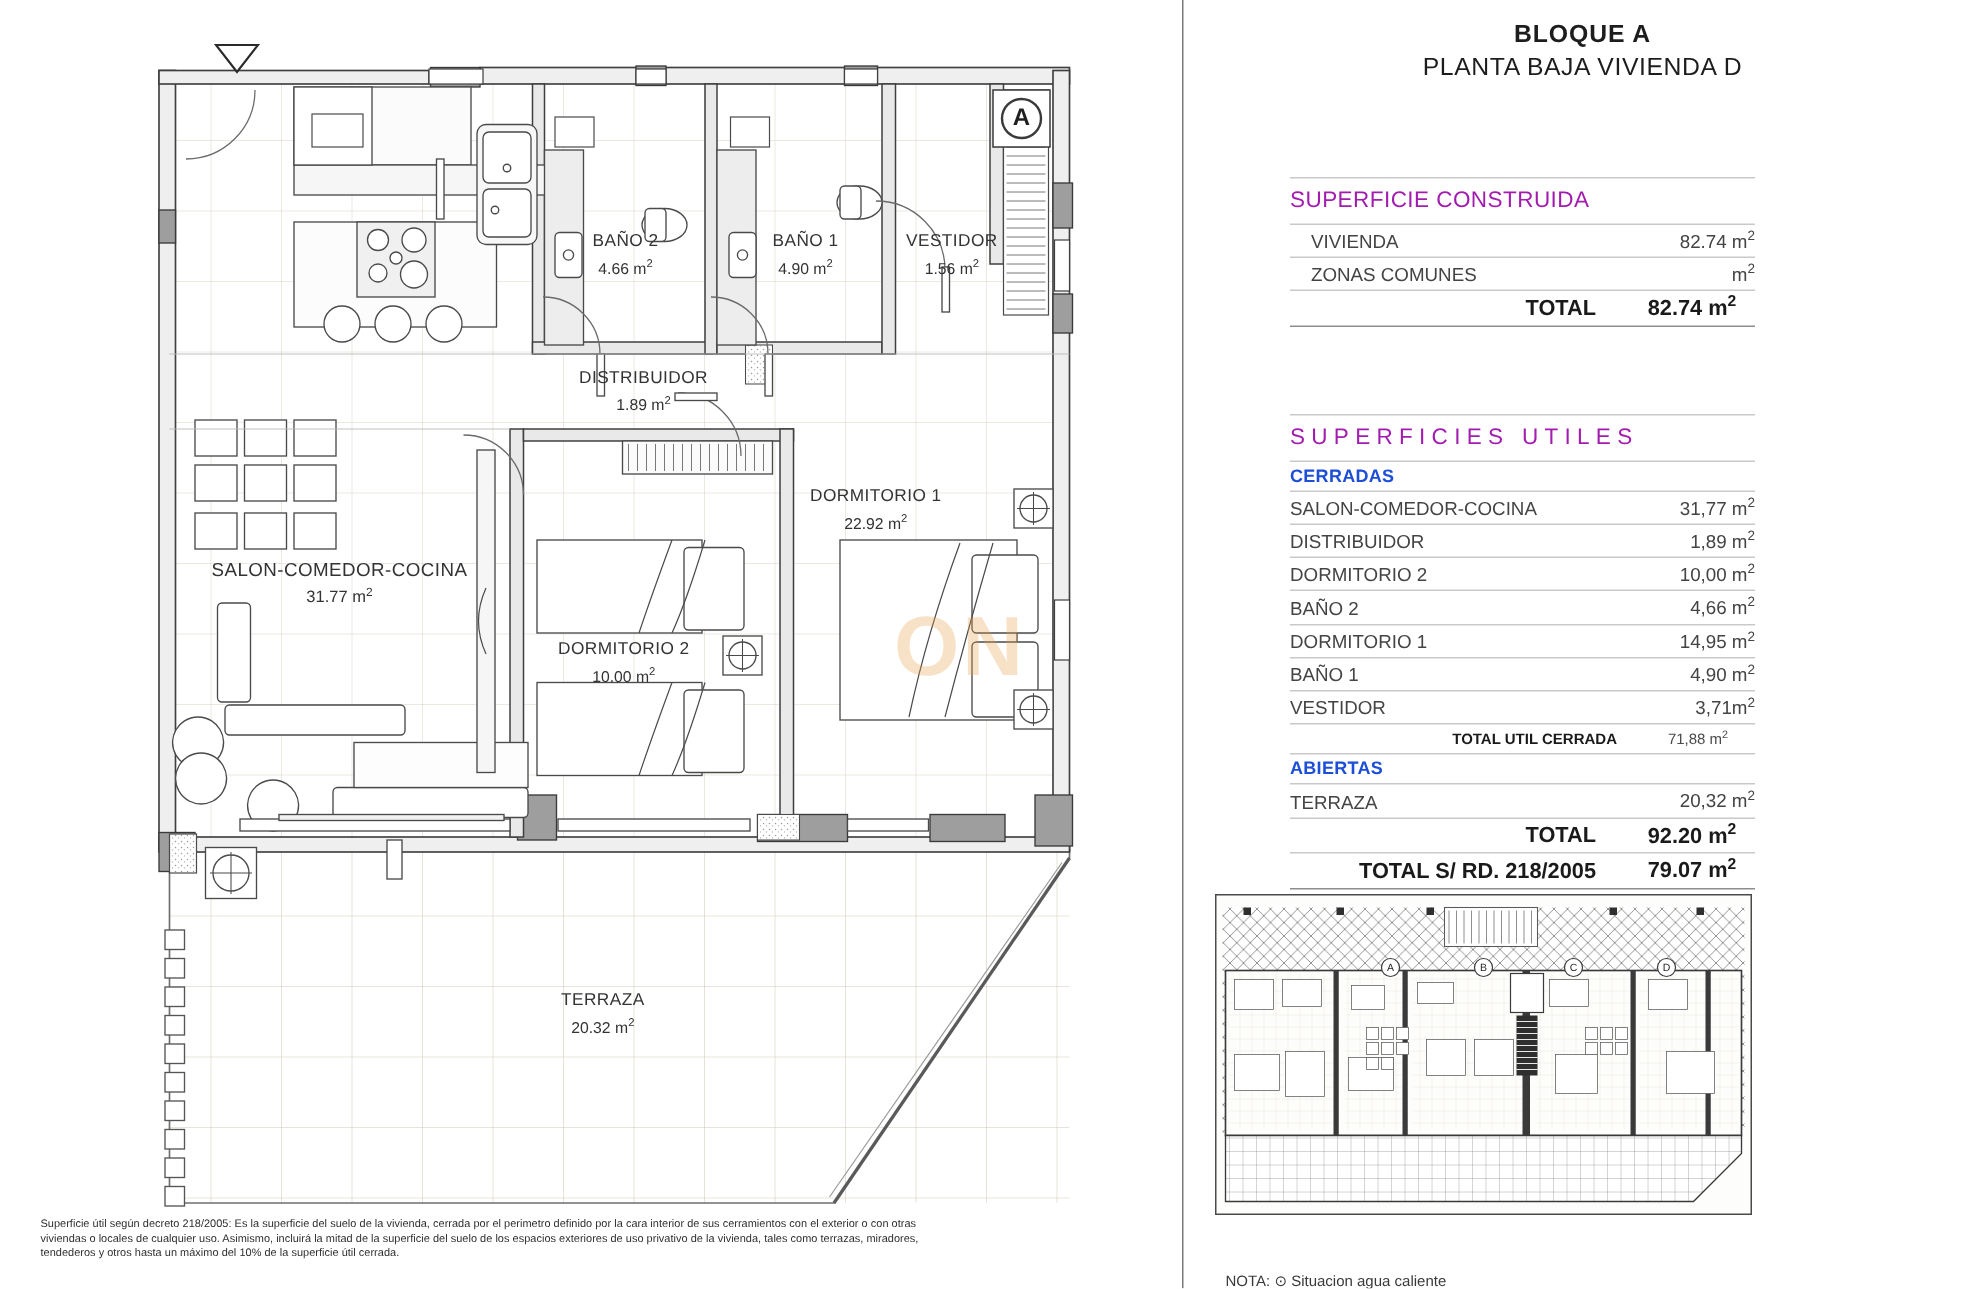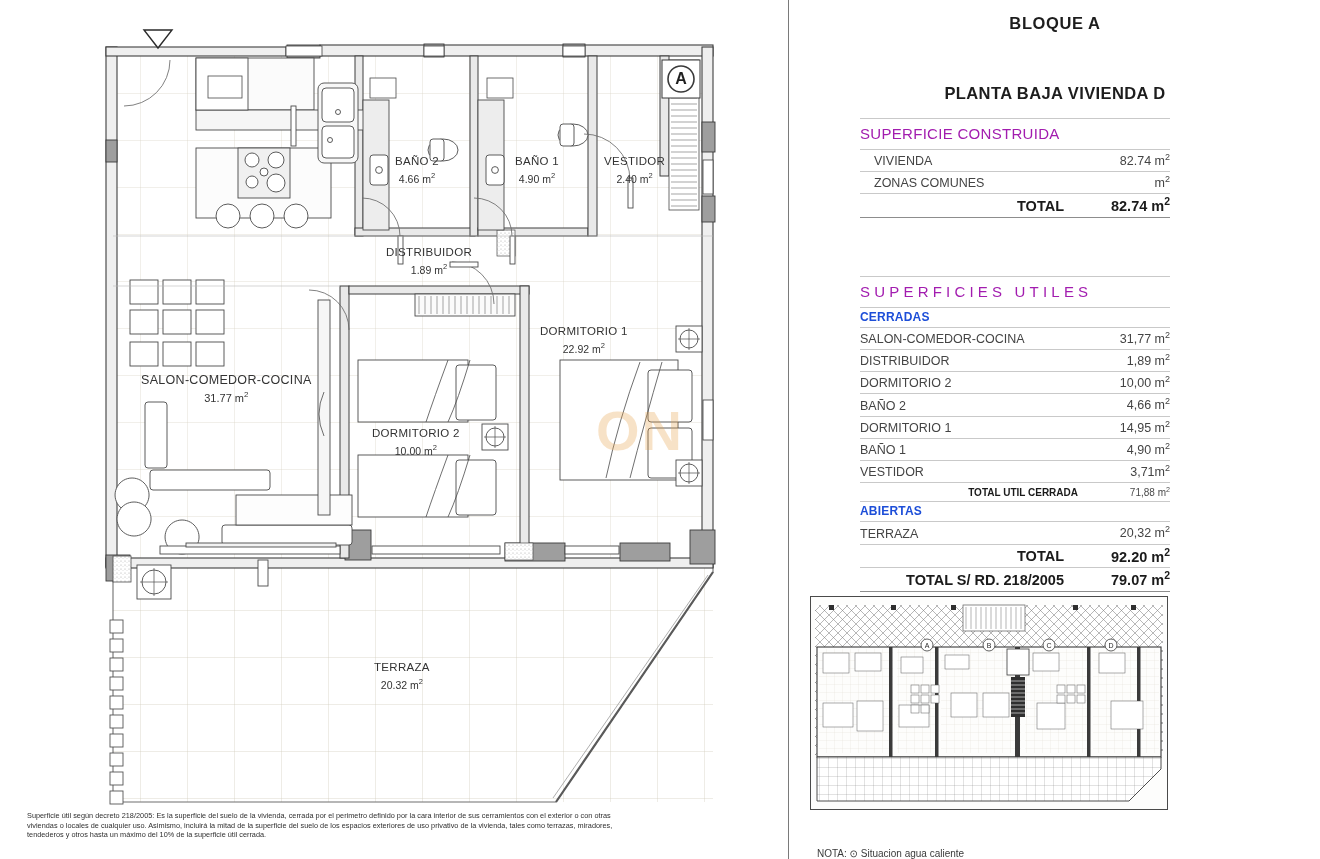--- a/index.html
+++ b/index.html
@@ -52,11 +52,10 @@
   }
   .title-line2 {
     font-size: 16.5px;
-    font-weight: bold;
+    font-weight: normal;
     letter-spacing: 0.4px;
     color: #1d1d1d;
     line-height: 22px;
-    margin-top: 48px;
   }
 
   

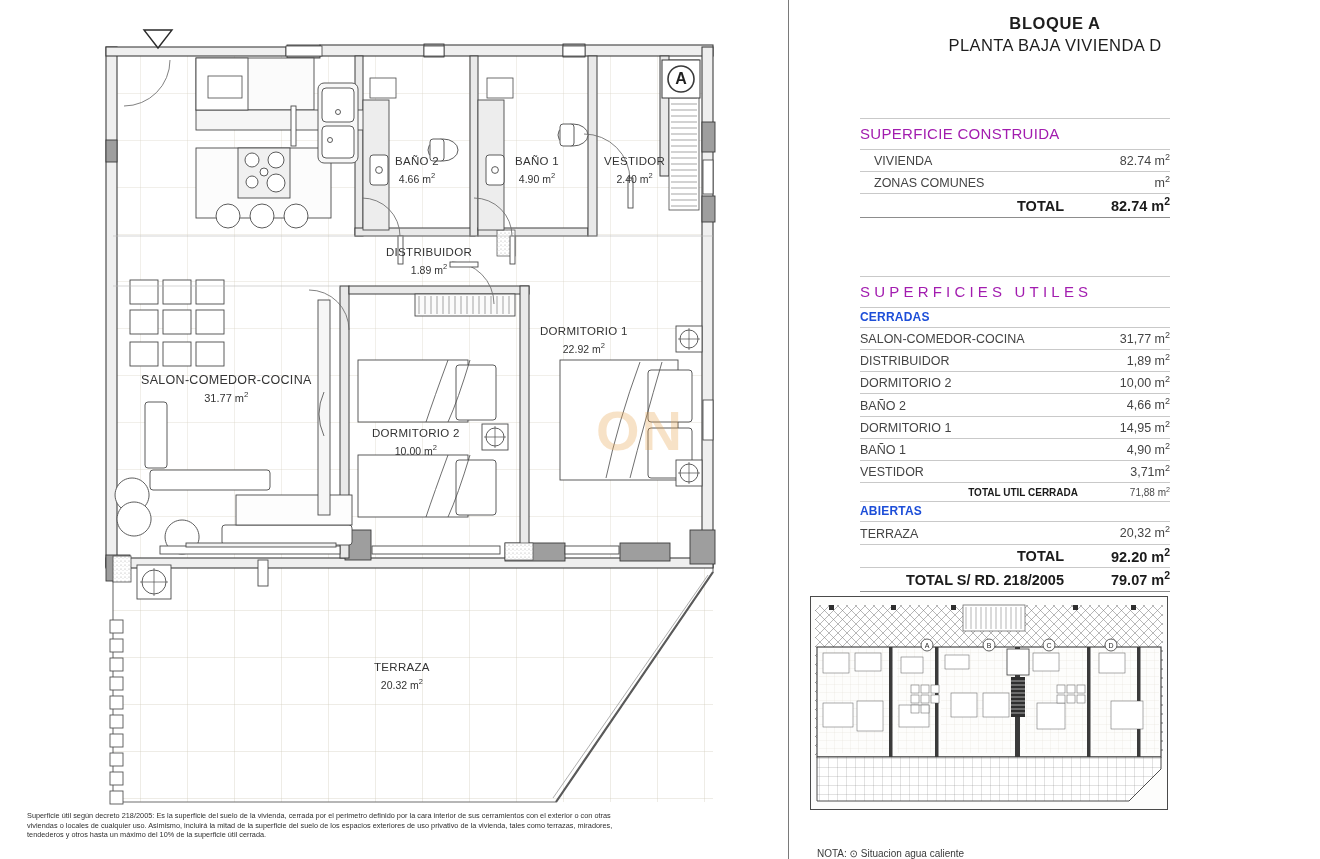--- a/index.html
+++ b/index.html
@@ -90,7 +90,7 @@
     color: #444;
   }
   .row .lab { white-space: nowrap; }
-  .row .val { white-space: nowrap; text-align: right; }
+  .row .val { white-space: nowrap; text-align: center; }
   .row.indent .lab { padding-left: 14px; }
   .row.total {
     font-weight: bold;

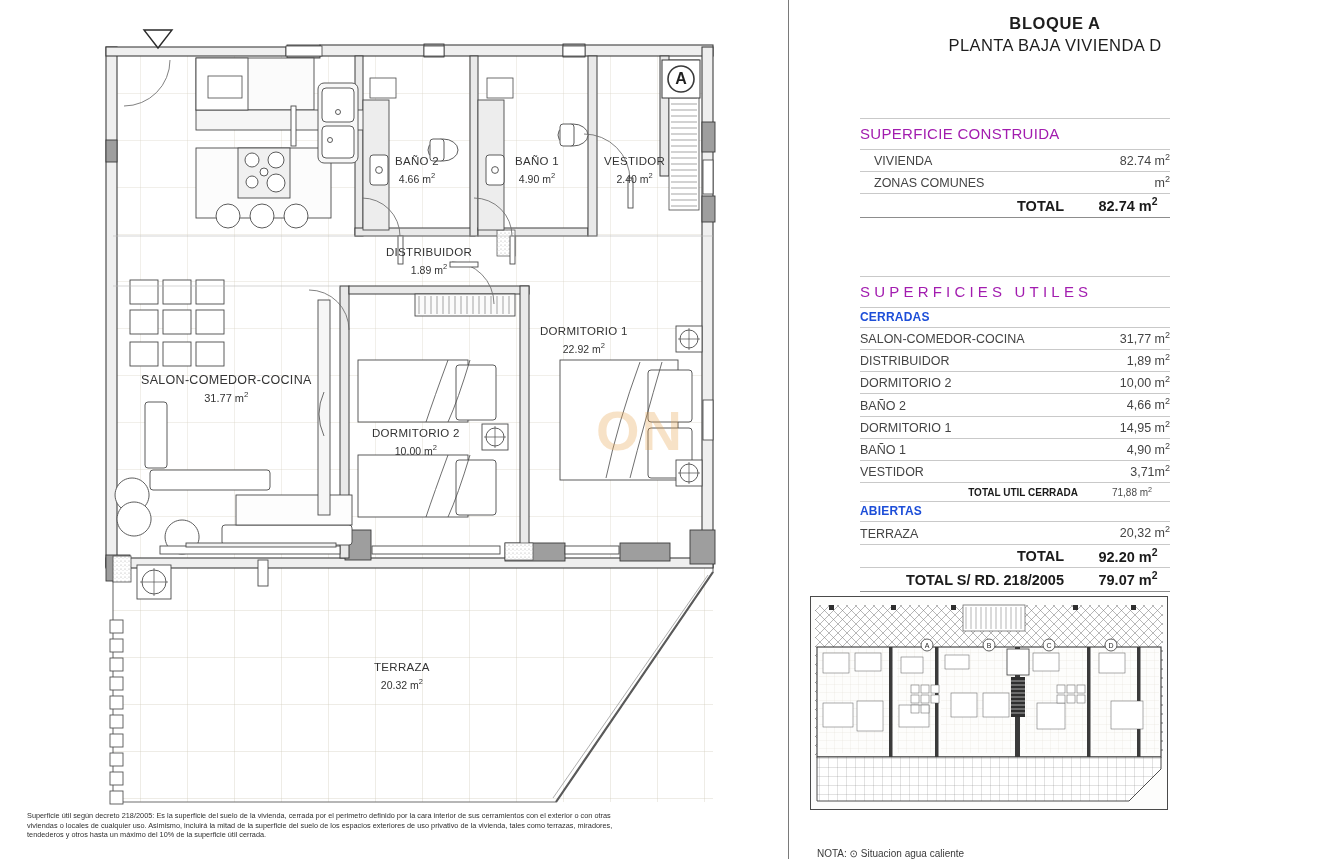--- a/index.html
+++ b/index.html
@@ -467,7 +467,7 @@
     </div>
     <div class="plan-label" style="left:604px; top:155px;">
       <span class="nm">VESTIDOR</span>
-      <span class="ar"><span>2.40 m</span><span class="unit-sup">2</span></span>
+      <span class="ar"><span>1.56 m</span><span class="unit-sup">2</span></span>
     </div>
     <div class="plan-label" style="left:386px; top:246px;">
       <span class="nm">DISTRIBUIDOR</span>

